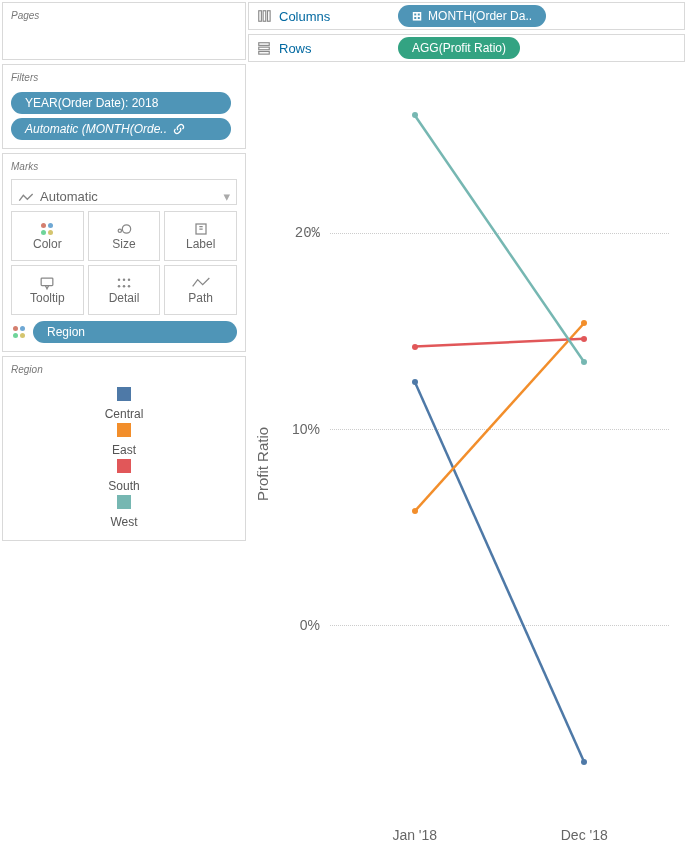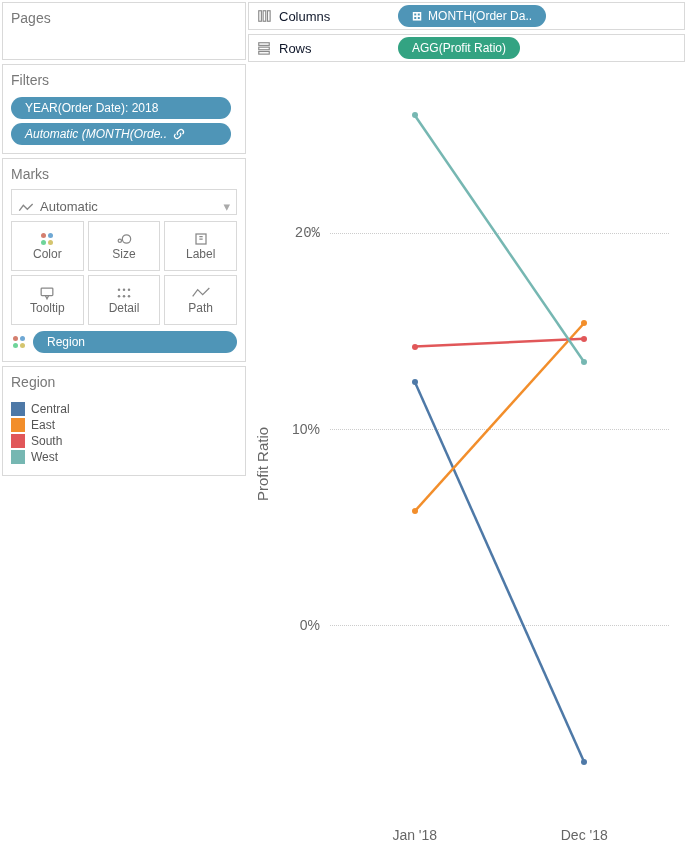--- a/index.html
+++ b/index.html
@@ -23,7 +23,8 @@
     .card-title {
       padding: 7px 8px;
       color: #787878;
-      font-size: 14px;
+      font-size: 10px;
+      font-style: italic;
     }
     .shelf-row {
       display: flex;

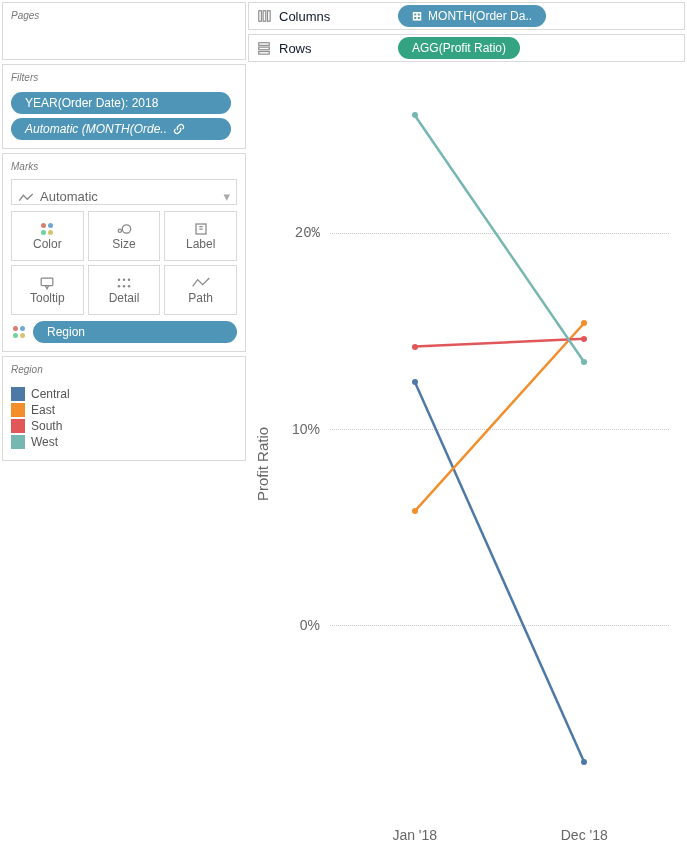--- a/index.html
+++ b/index.html
@@ -45,7 +45,7 @@
     .shelf-label {
       width: 125px;
       padding-left: 6px;
-      color: #0f172a;
+      color: #0369a1;
     }
     .pill {
       display: inline-flex;

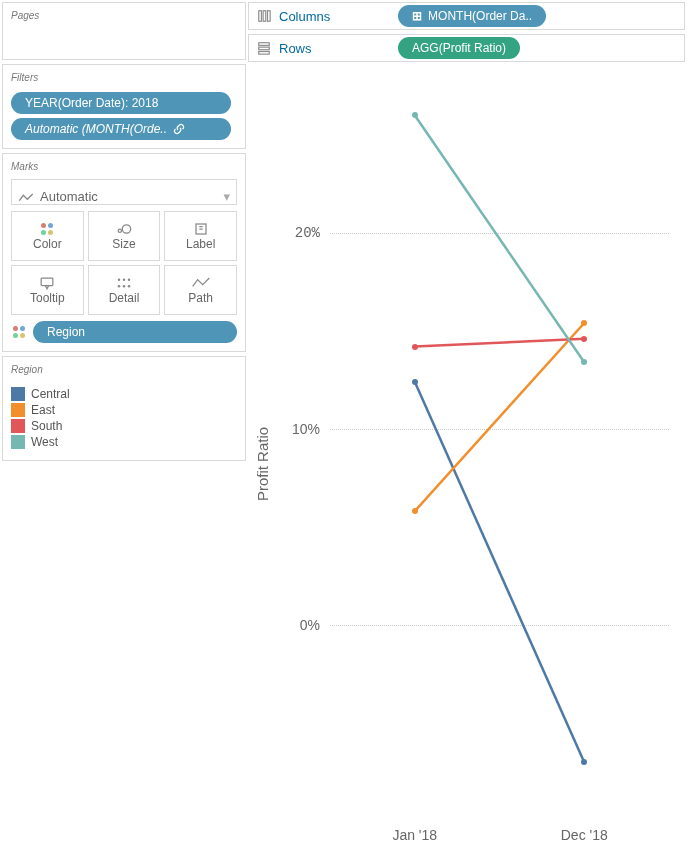--- a/index.html
+++ b/index.html
@@ -107,6 +107,7 @@
       padding: 1px 0;
       font-size: 12px;
       color: #555;
+      flex-direction: column;
     }
     .legend-swatch {
       width: 14px;

